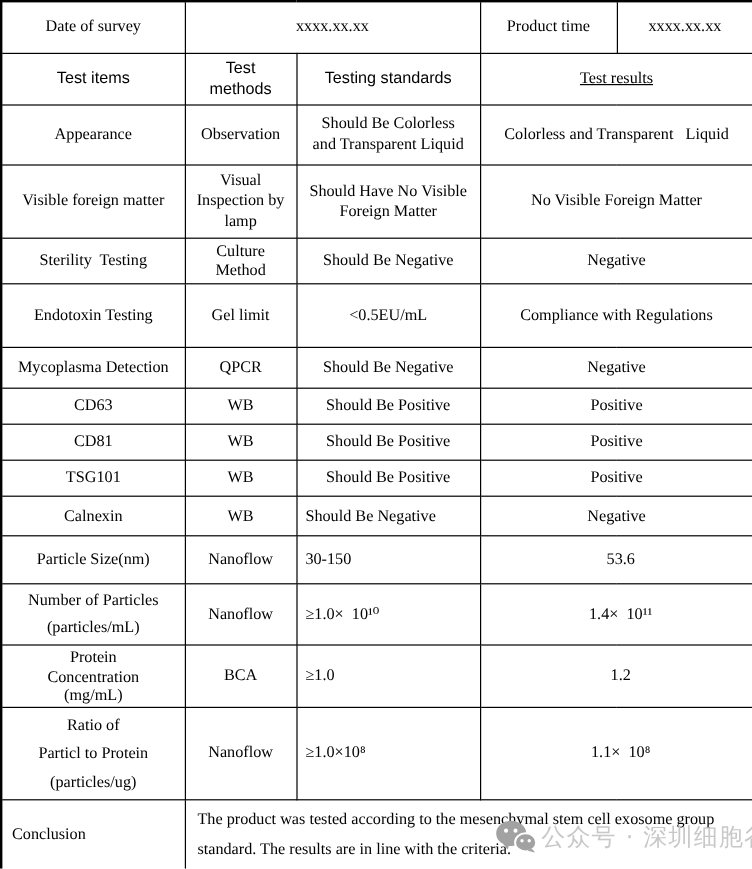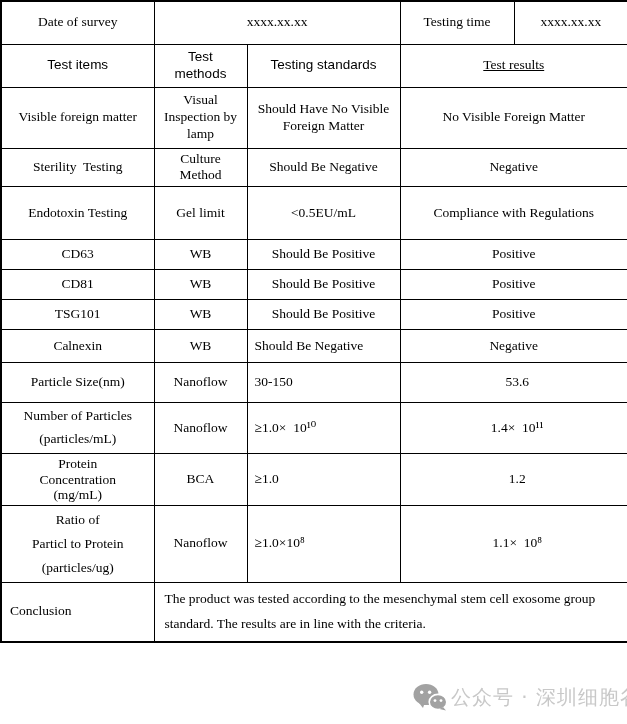--- a/index.html
+++ b/index.html
@@ -72,7 +72,7 @@
         <tr style="height:43px">
       <td>Date of survey</td>
       <td colspan="2">xxxx.xx.xx</td>
-      <td>Testing time</td>
+      <td>Product time</td>
       <td>xxxx.xx.xx</td>
     </tr>
 

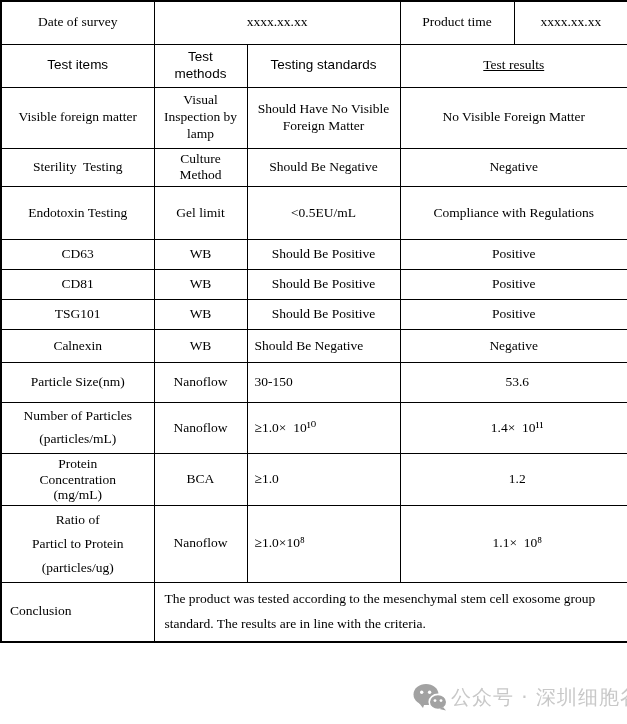--- a/index.html
+++ b/index.html
@@ -84,6 +84,13 @@
       <td colspan="2" class="serifh">Test results</td>
     </tr>
 
+    <tr style="height:50px">
+      <td>Appearance</td>
+      <td>Observation</td>
+      <td>Should Be Colorless
+and Transparent Liquid</td>
+      <td colspan="2">Colorless and Transparent&nbsp;&nbsp; Liquid</td>
+    </tr>
 
     <tr style="height:61px">
       <td>Visible foreign matter</td>

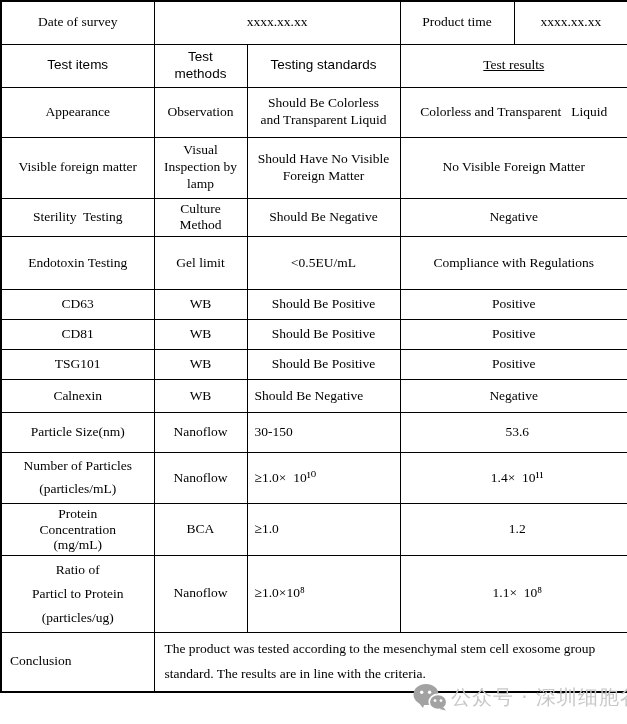--- a/index.html
+++ b/index.html
@@ -117,6 +117,12 @@
       <td colspan="2">Compliance with Regulations</td>
     </tr>
 
+    <tr style="height:34px">
+      <td>Mycoplasma Detection</td>
+      <td>QPCR</td>
+      <td>Should Be Negative</td>
+      <td colspan="2">Negative</td>
+    </tr>
 
 
     <tr style="height:30px">

